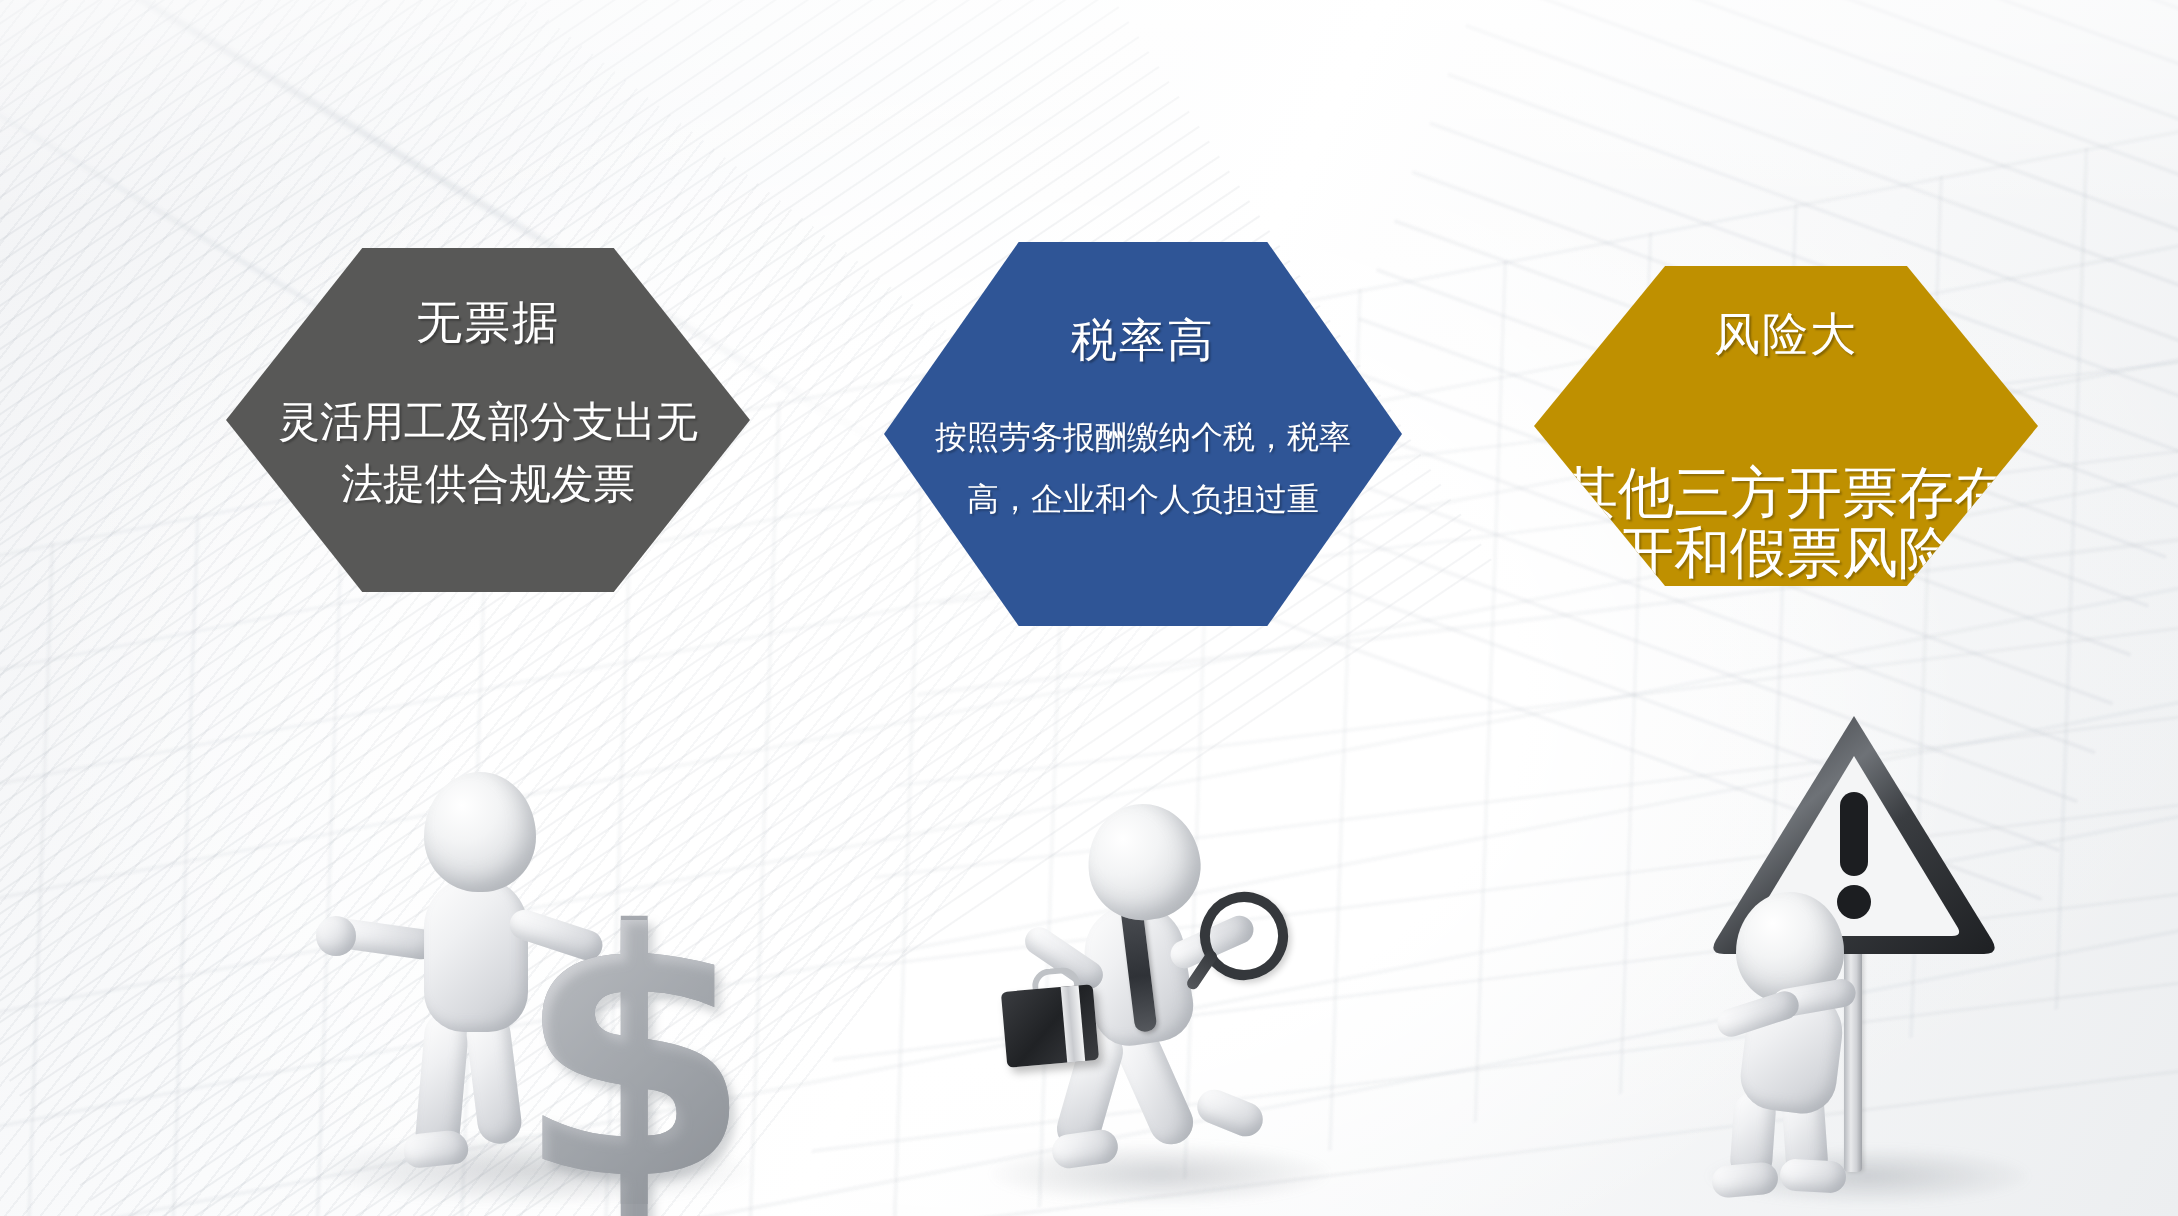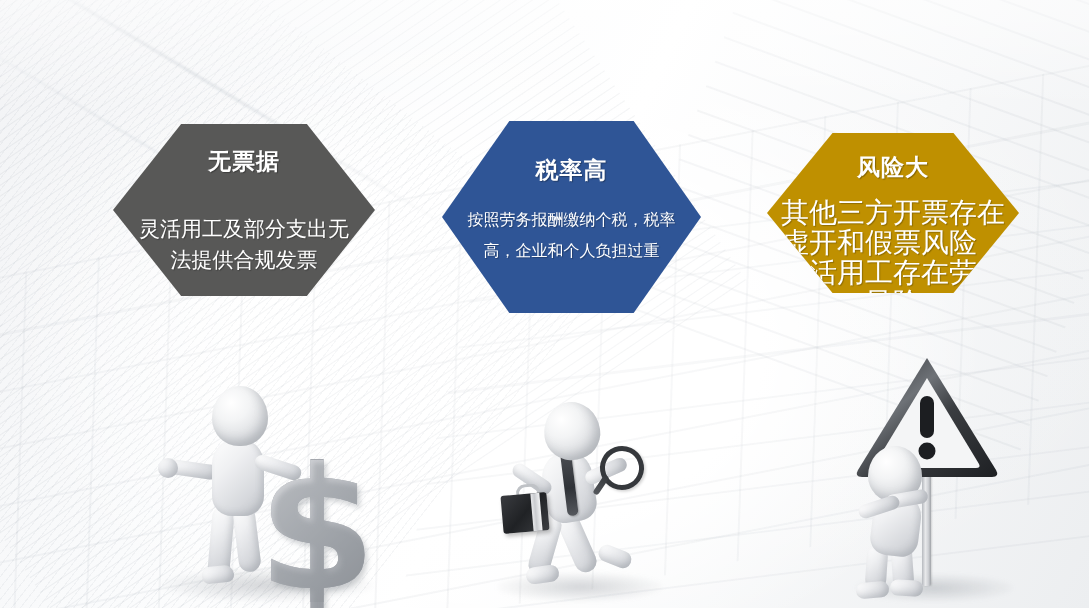--- a/index.html
+++ b/index.html
@@ -146,7 +146,7 @@
     color: #ffffff;
   }
   .hex-title {
-    font-weight: bold;
+    font-weight: normal;
     letter-spacing: 1px;
     text-shadow: 1px 1px 1px rgba(0,0,0,0.30);
     white-space: nowrap;

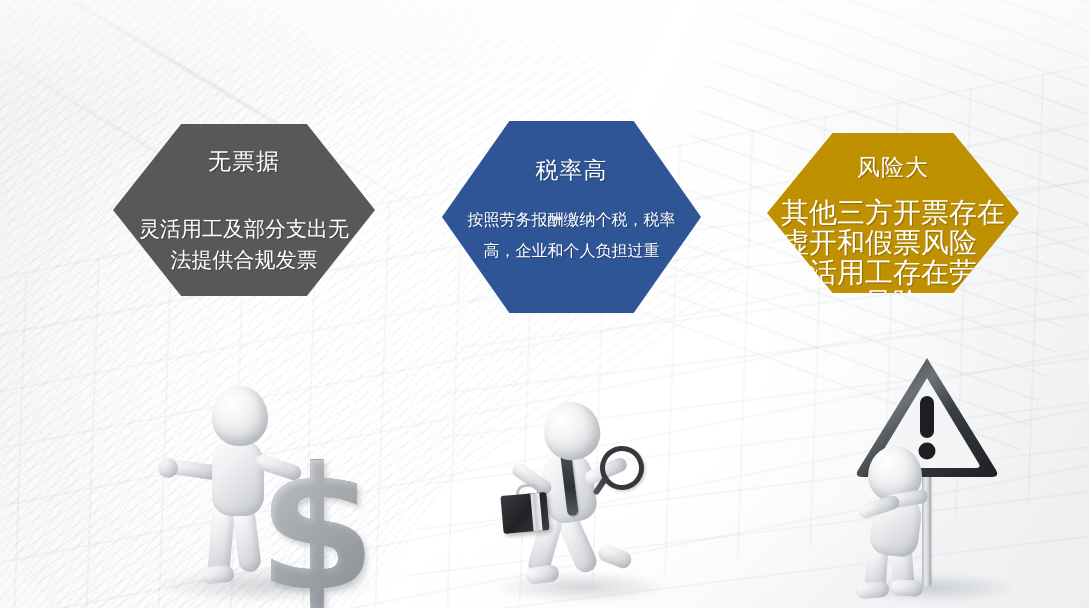--- a/index.html
+++ b/index.html
@@ -442,7 +442,7 @@
     <div class="hex-body">按照劳务报酬缴纳个税，税率高，企业和个人负担过重</div>
   </div>
 
-  <div class="hex" id="hex-3" style="background: rgb(191, 144, 0);">
+  <div class="hex" id="hex-3" style="background: rgb(191, 144, 0); gap: 34px;">
     <div class="hex-title">风险大</div>
     <div class="hex-body">其他三方开票存在虚开和假票风险，灵活用工存在劳务风险</div>
   </div>

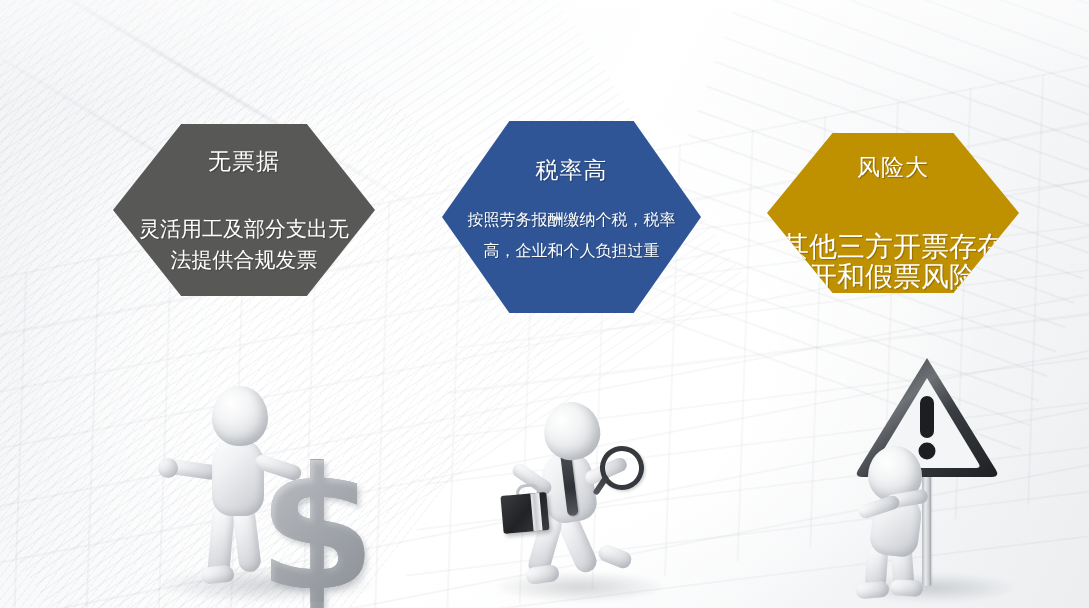--- a/index.html
+++ b/index.html
@@ -165,7 +165,7 @@
   #hex-1 .hex-title { font-size: 23px; line-height: 28px; }
   #hex-1 .hex-body {
     font-size: 21px; line-height: 31px;
-    width: 218px; margin-top: 38px;
+    width: 218px; margin-top: 21px;
   }
 
   

